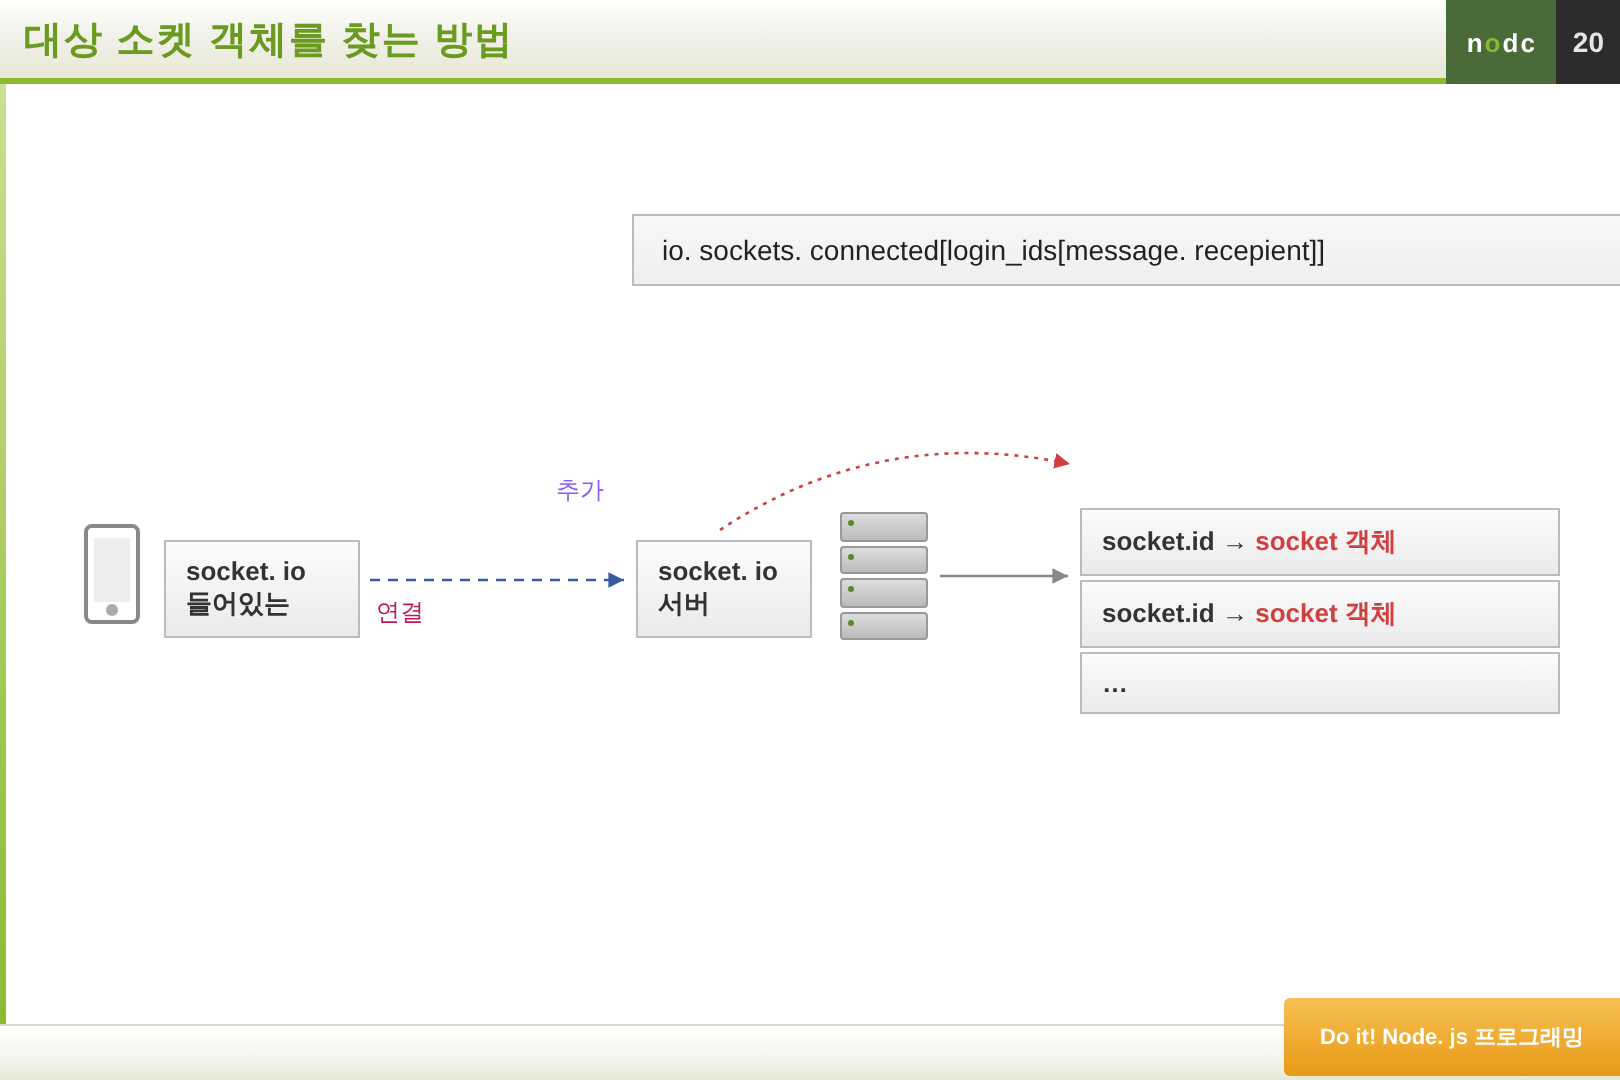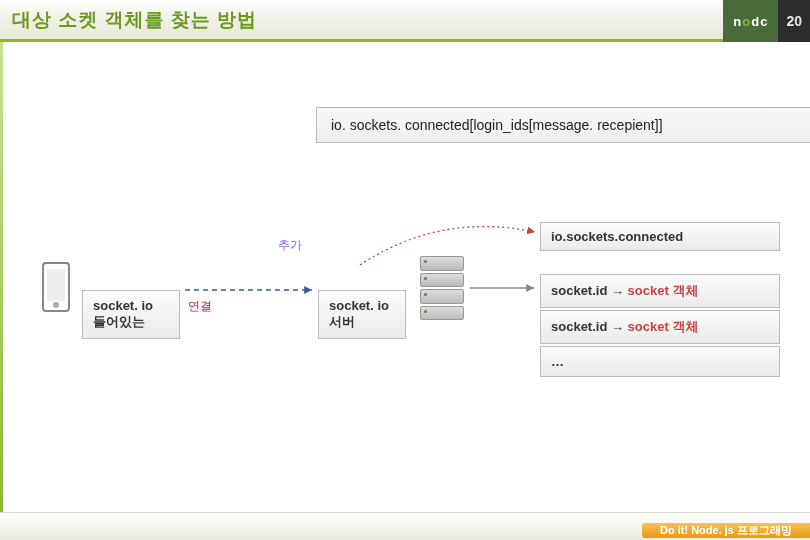--- a/index.html
+++ b/index.html
@@ -287,7 +287,6 @@
       <div class="server-unit"></div>
     </div>
 
-    <div class="header-connected">io.sockets.connected</div>
 
     <div class="box box-map1">
       <span>socket.id</span>

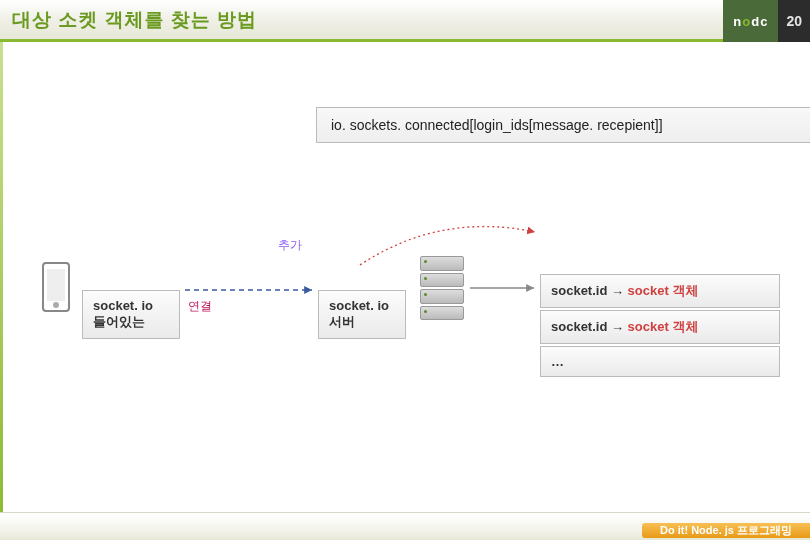--- a/index.html
+++ b/index.html
@@ -117,7 +117,6 @@
     font-size: 13px;
     font-weight: bold;
     color: #333;
-    margin-top: 20px;
   }
   .box-client {
     top: 78px;

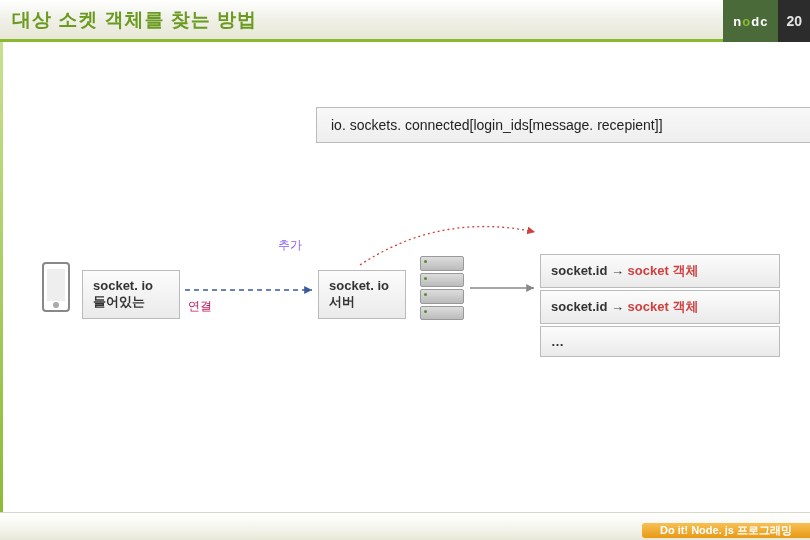--- a/index.html
+++ b/index.html
@@ -209,7 +209,7 @@
     color: #fff;
     font-size: 11px;
     font-weight: bold;
-    padding: 0 18px;
+    padding: 12px 18px;
     border-radius: 3px 0 0 3px;
     margin-left: 43px;
   }

